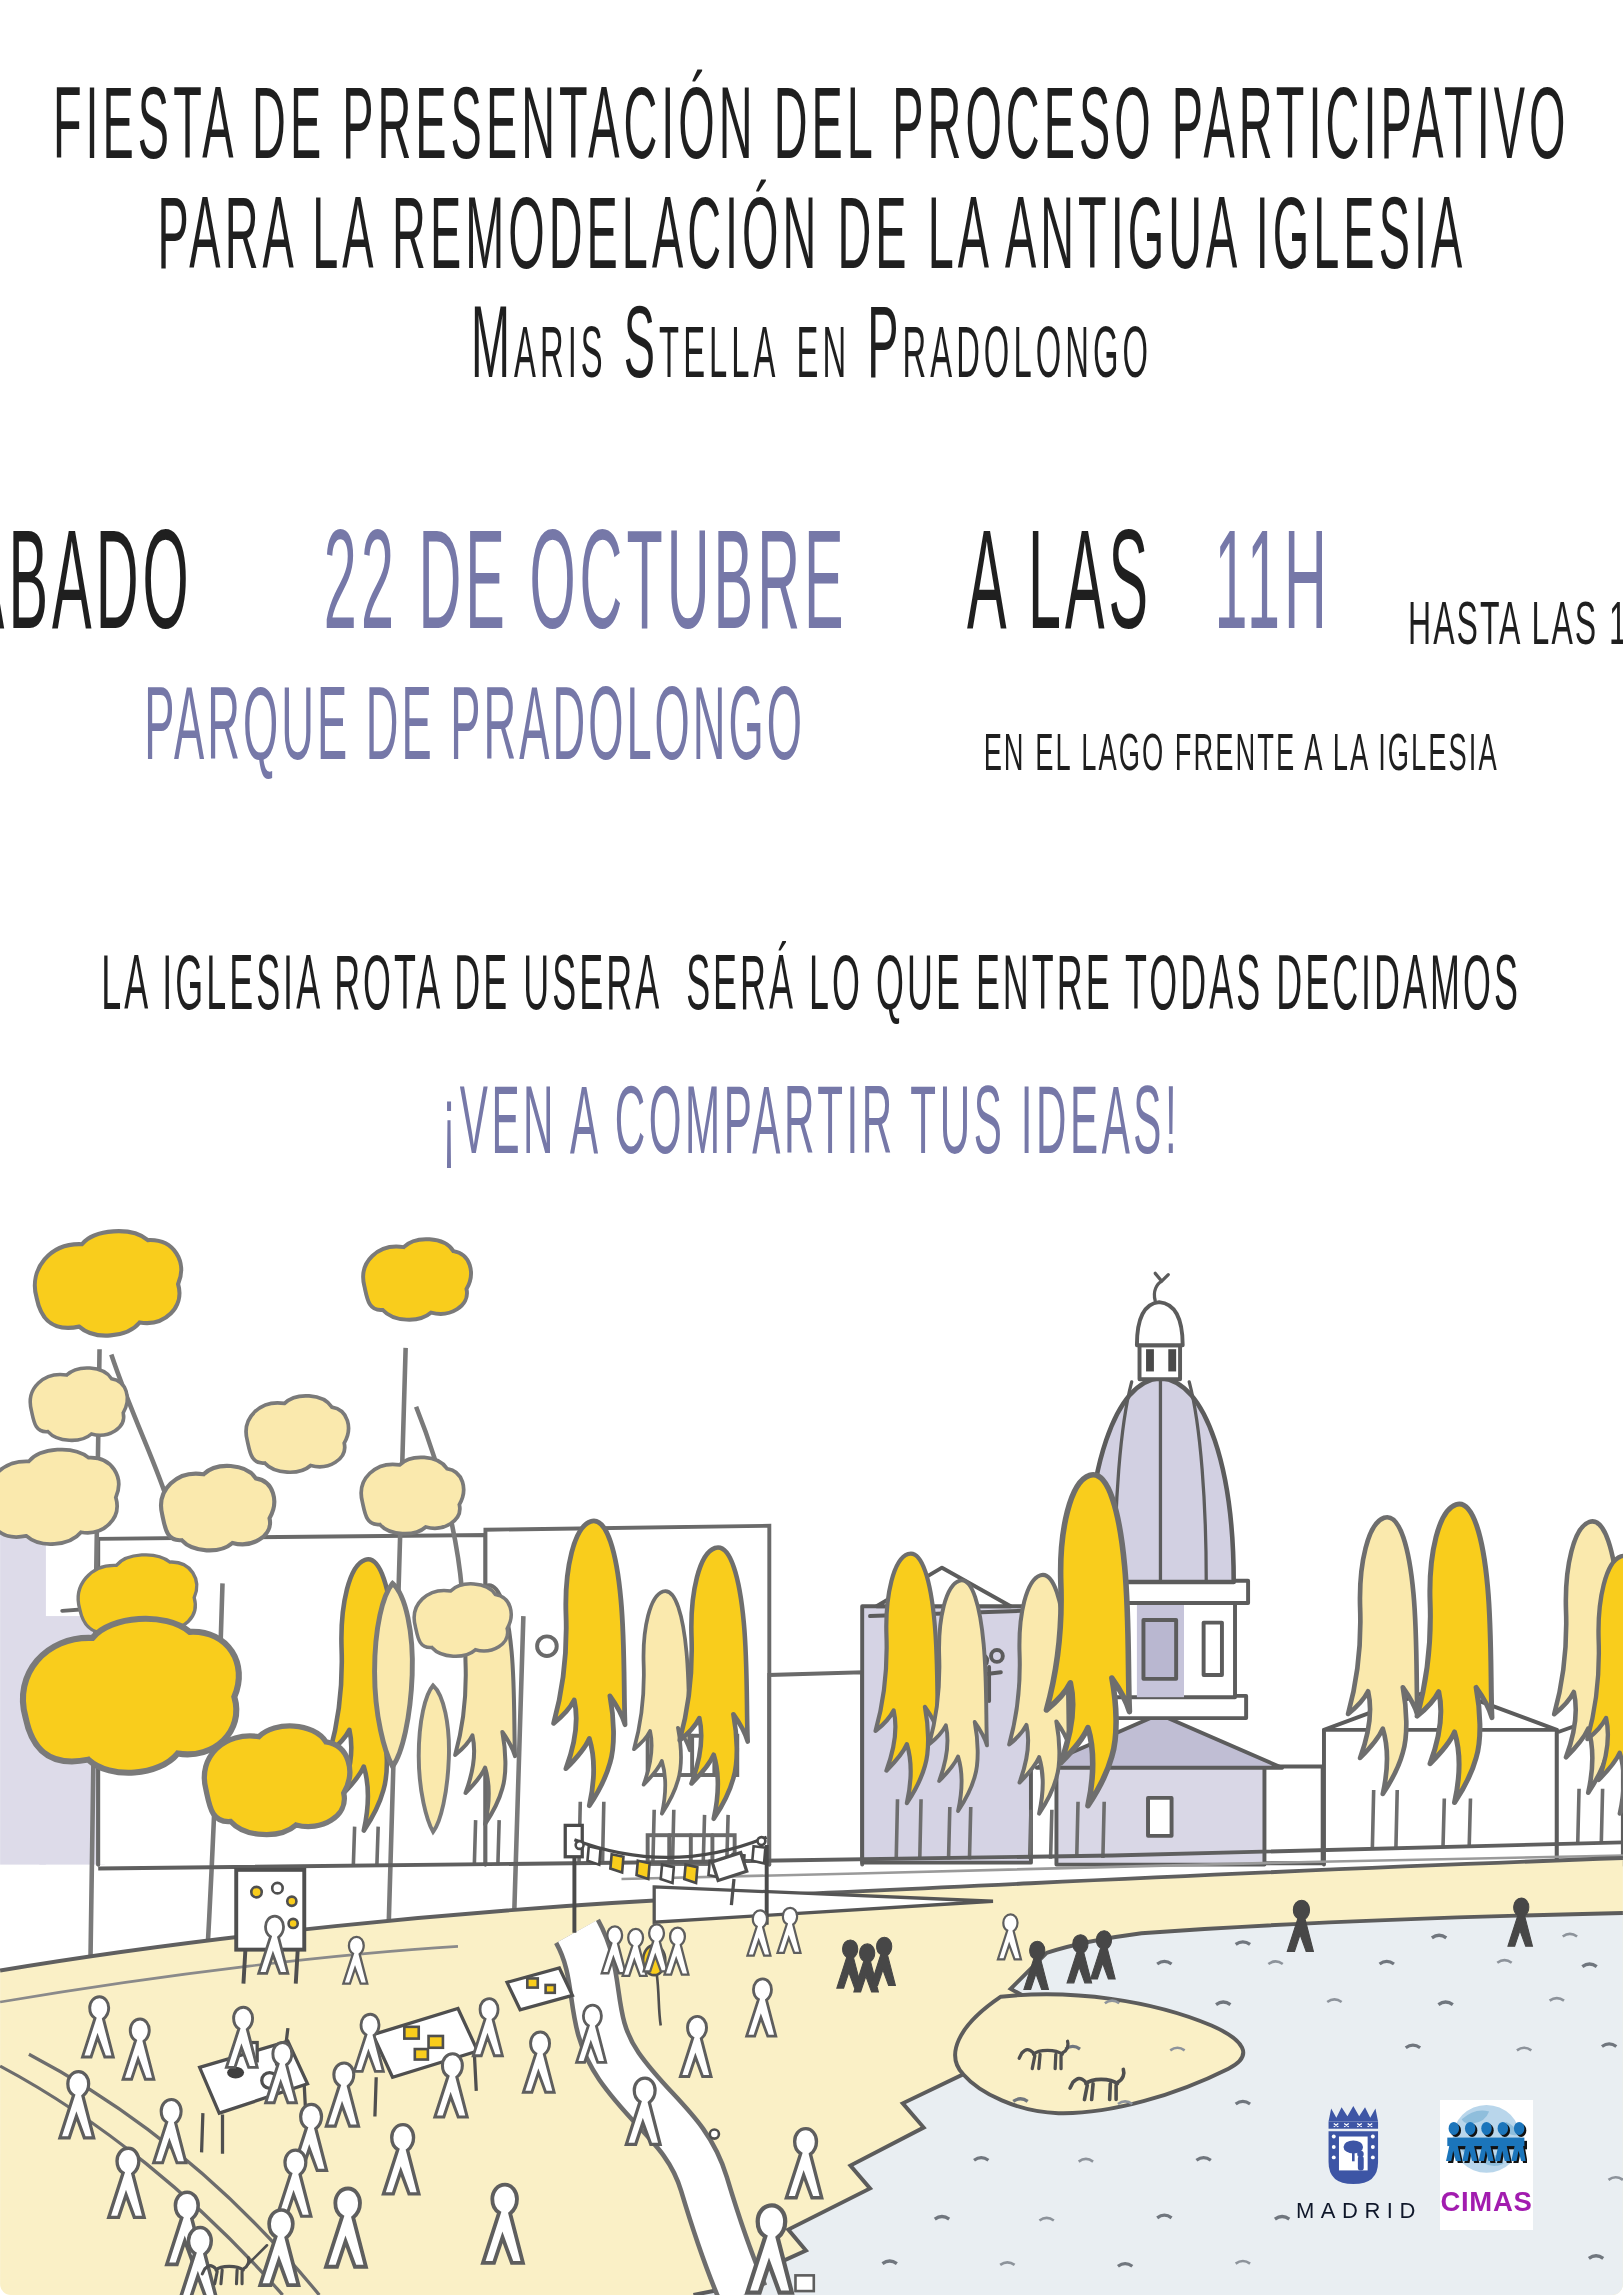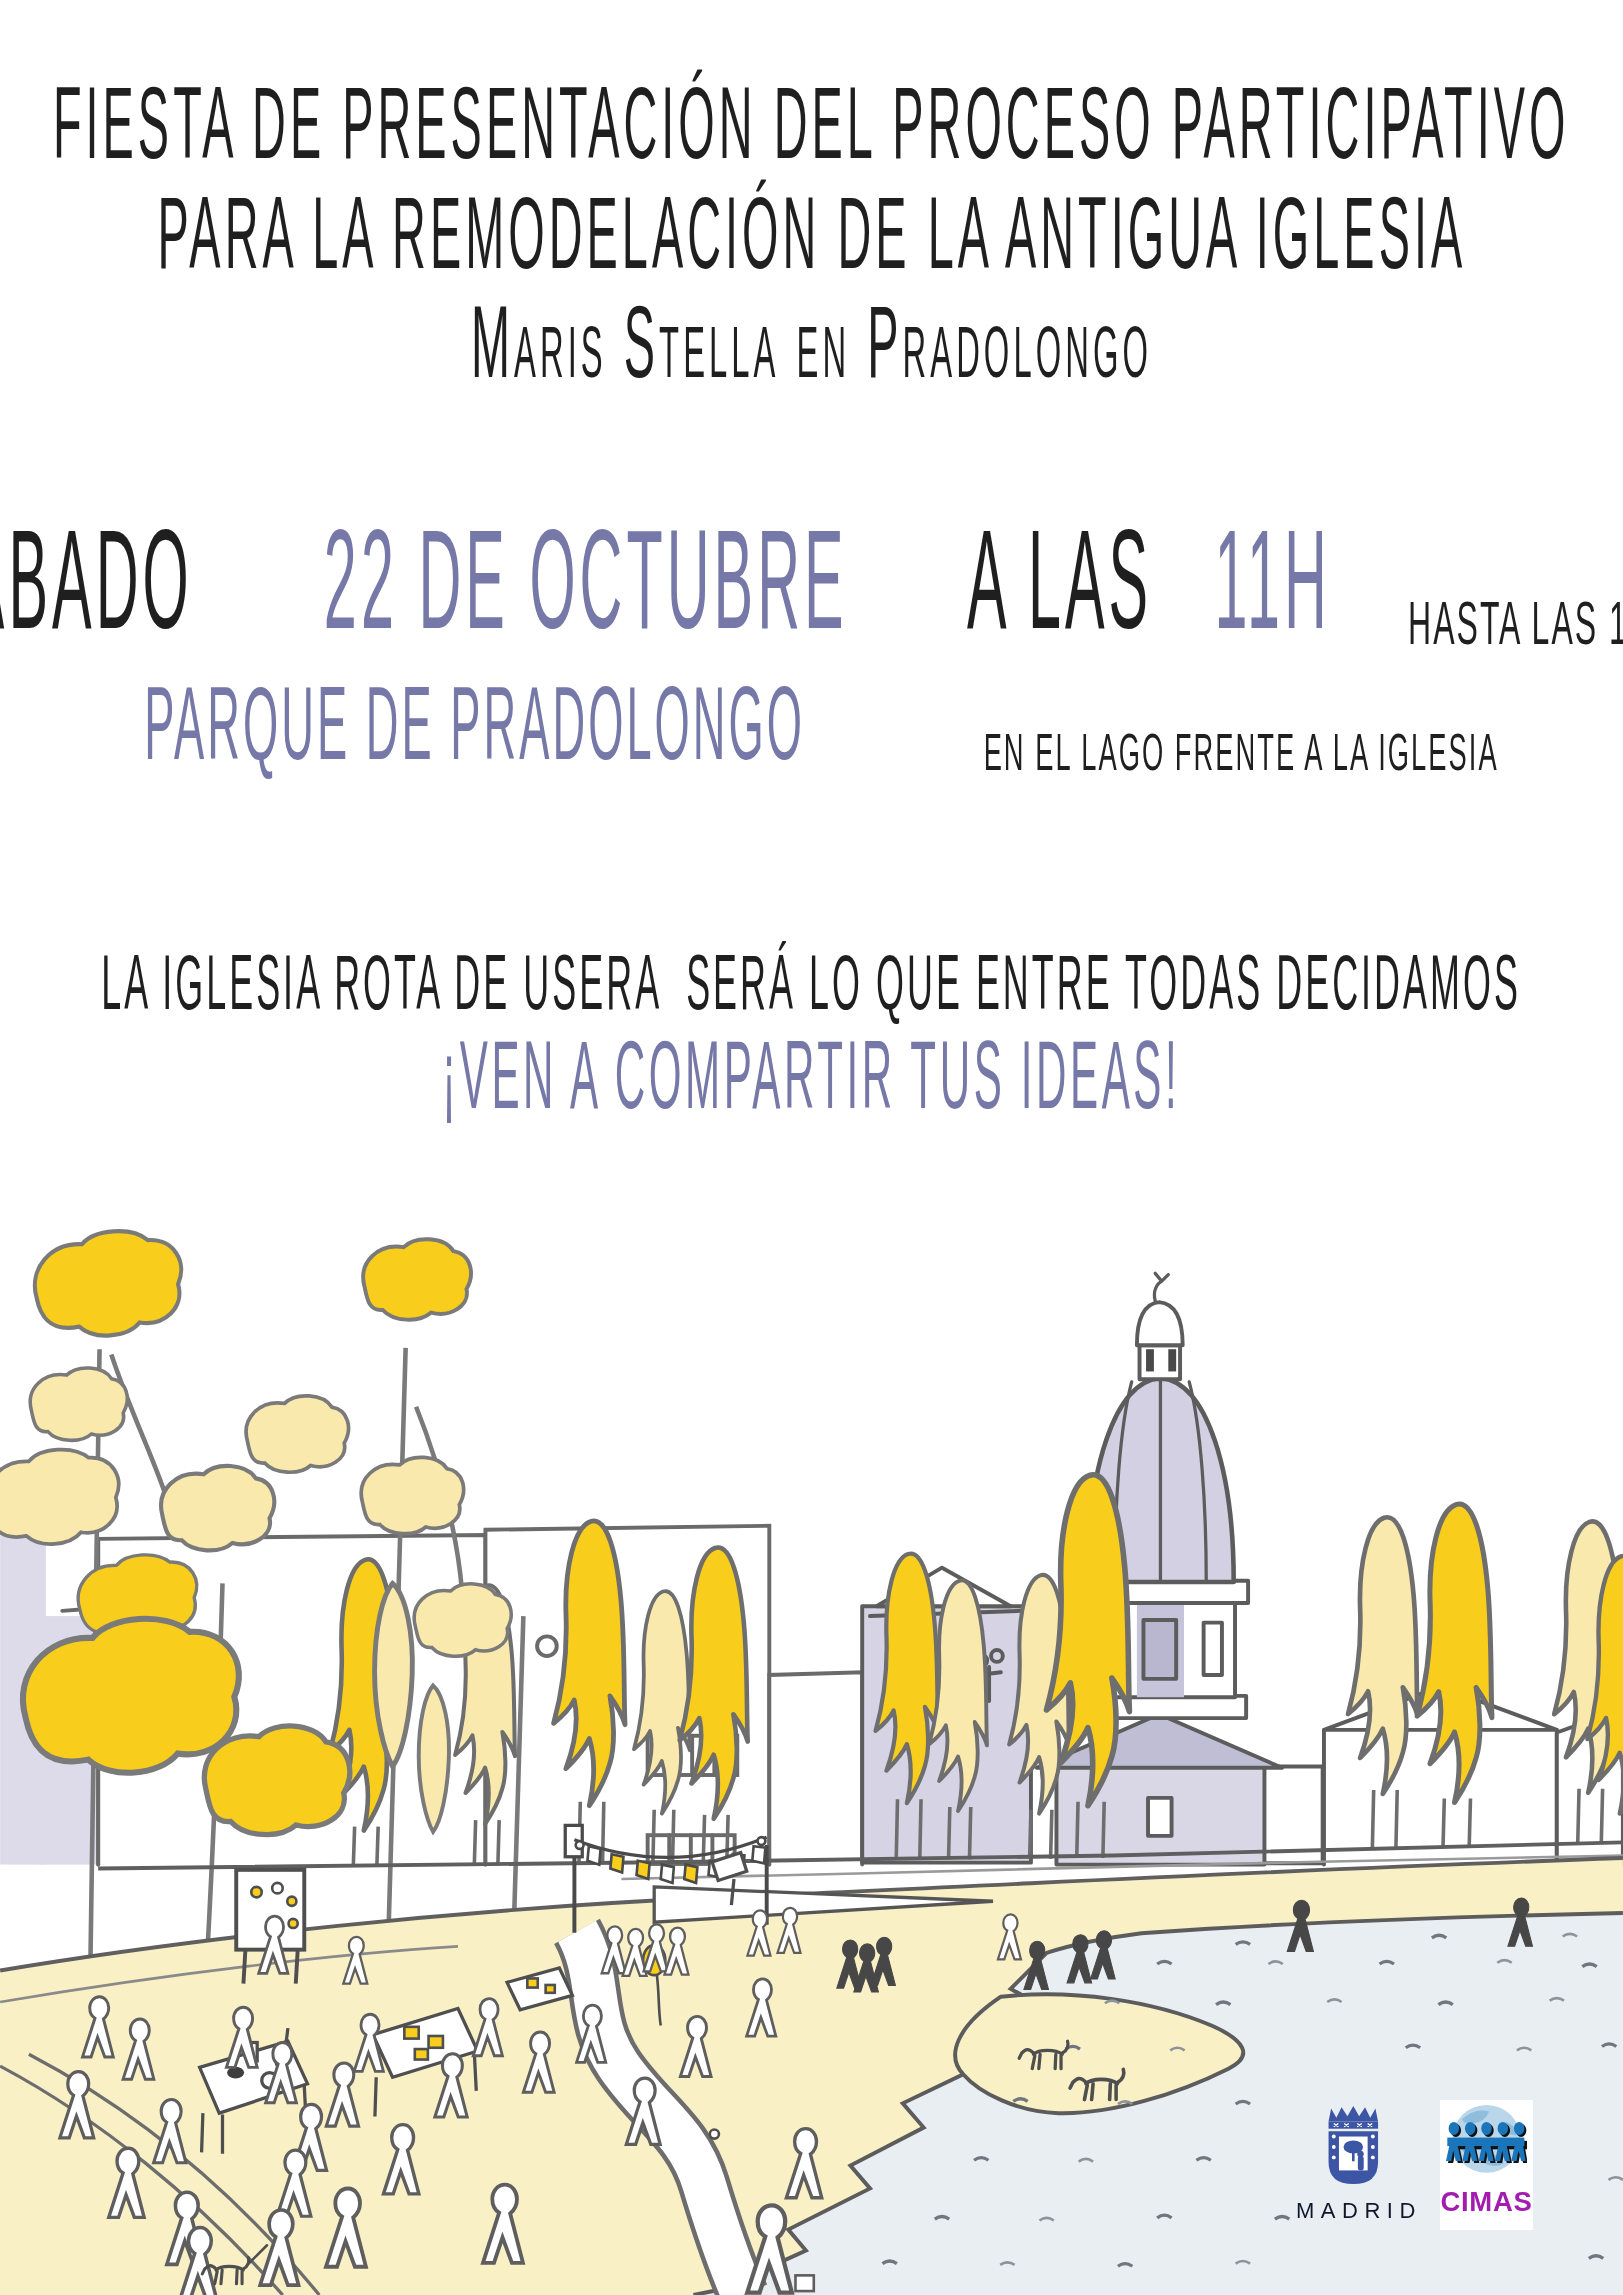--- a/index.html
+++ b/index.html
@@ -4,7 +4,7 @@
 <style>
   html,body{margin:0;padding:0;background:#ffffff;}
   .page{position:relative;width:1623px;height:2295px;background:#ffffff;overflow:hidden;
-        font-family:"Liberation Sans","DejaVu Sans",sans-serif;color:#1f1f1f;}
+        font-family:"Liberation Sans","DejaVu Sans",sans-serif;color:#1f1f1f;border-radius:11px;}
   .row{position:absolute;left:0;right:0;display:flex;justify-content:center;align-items:center;}
   .row.base{align-items:flex-end;}
   .tall{display:inline-block;white-space:pre;transform-origin:center center;}

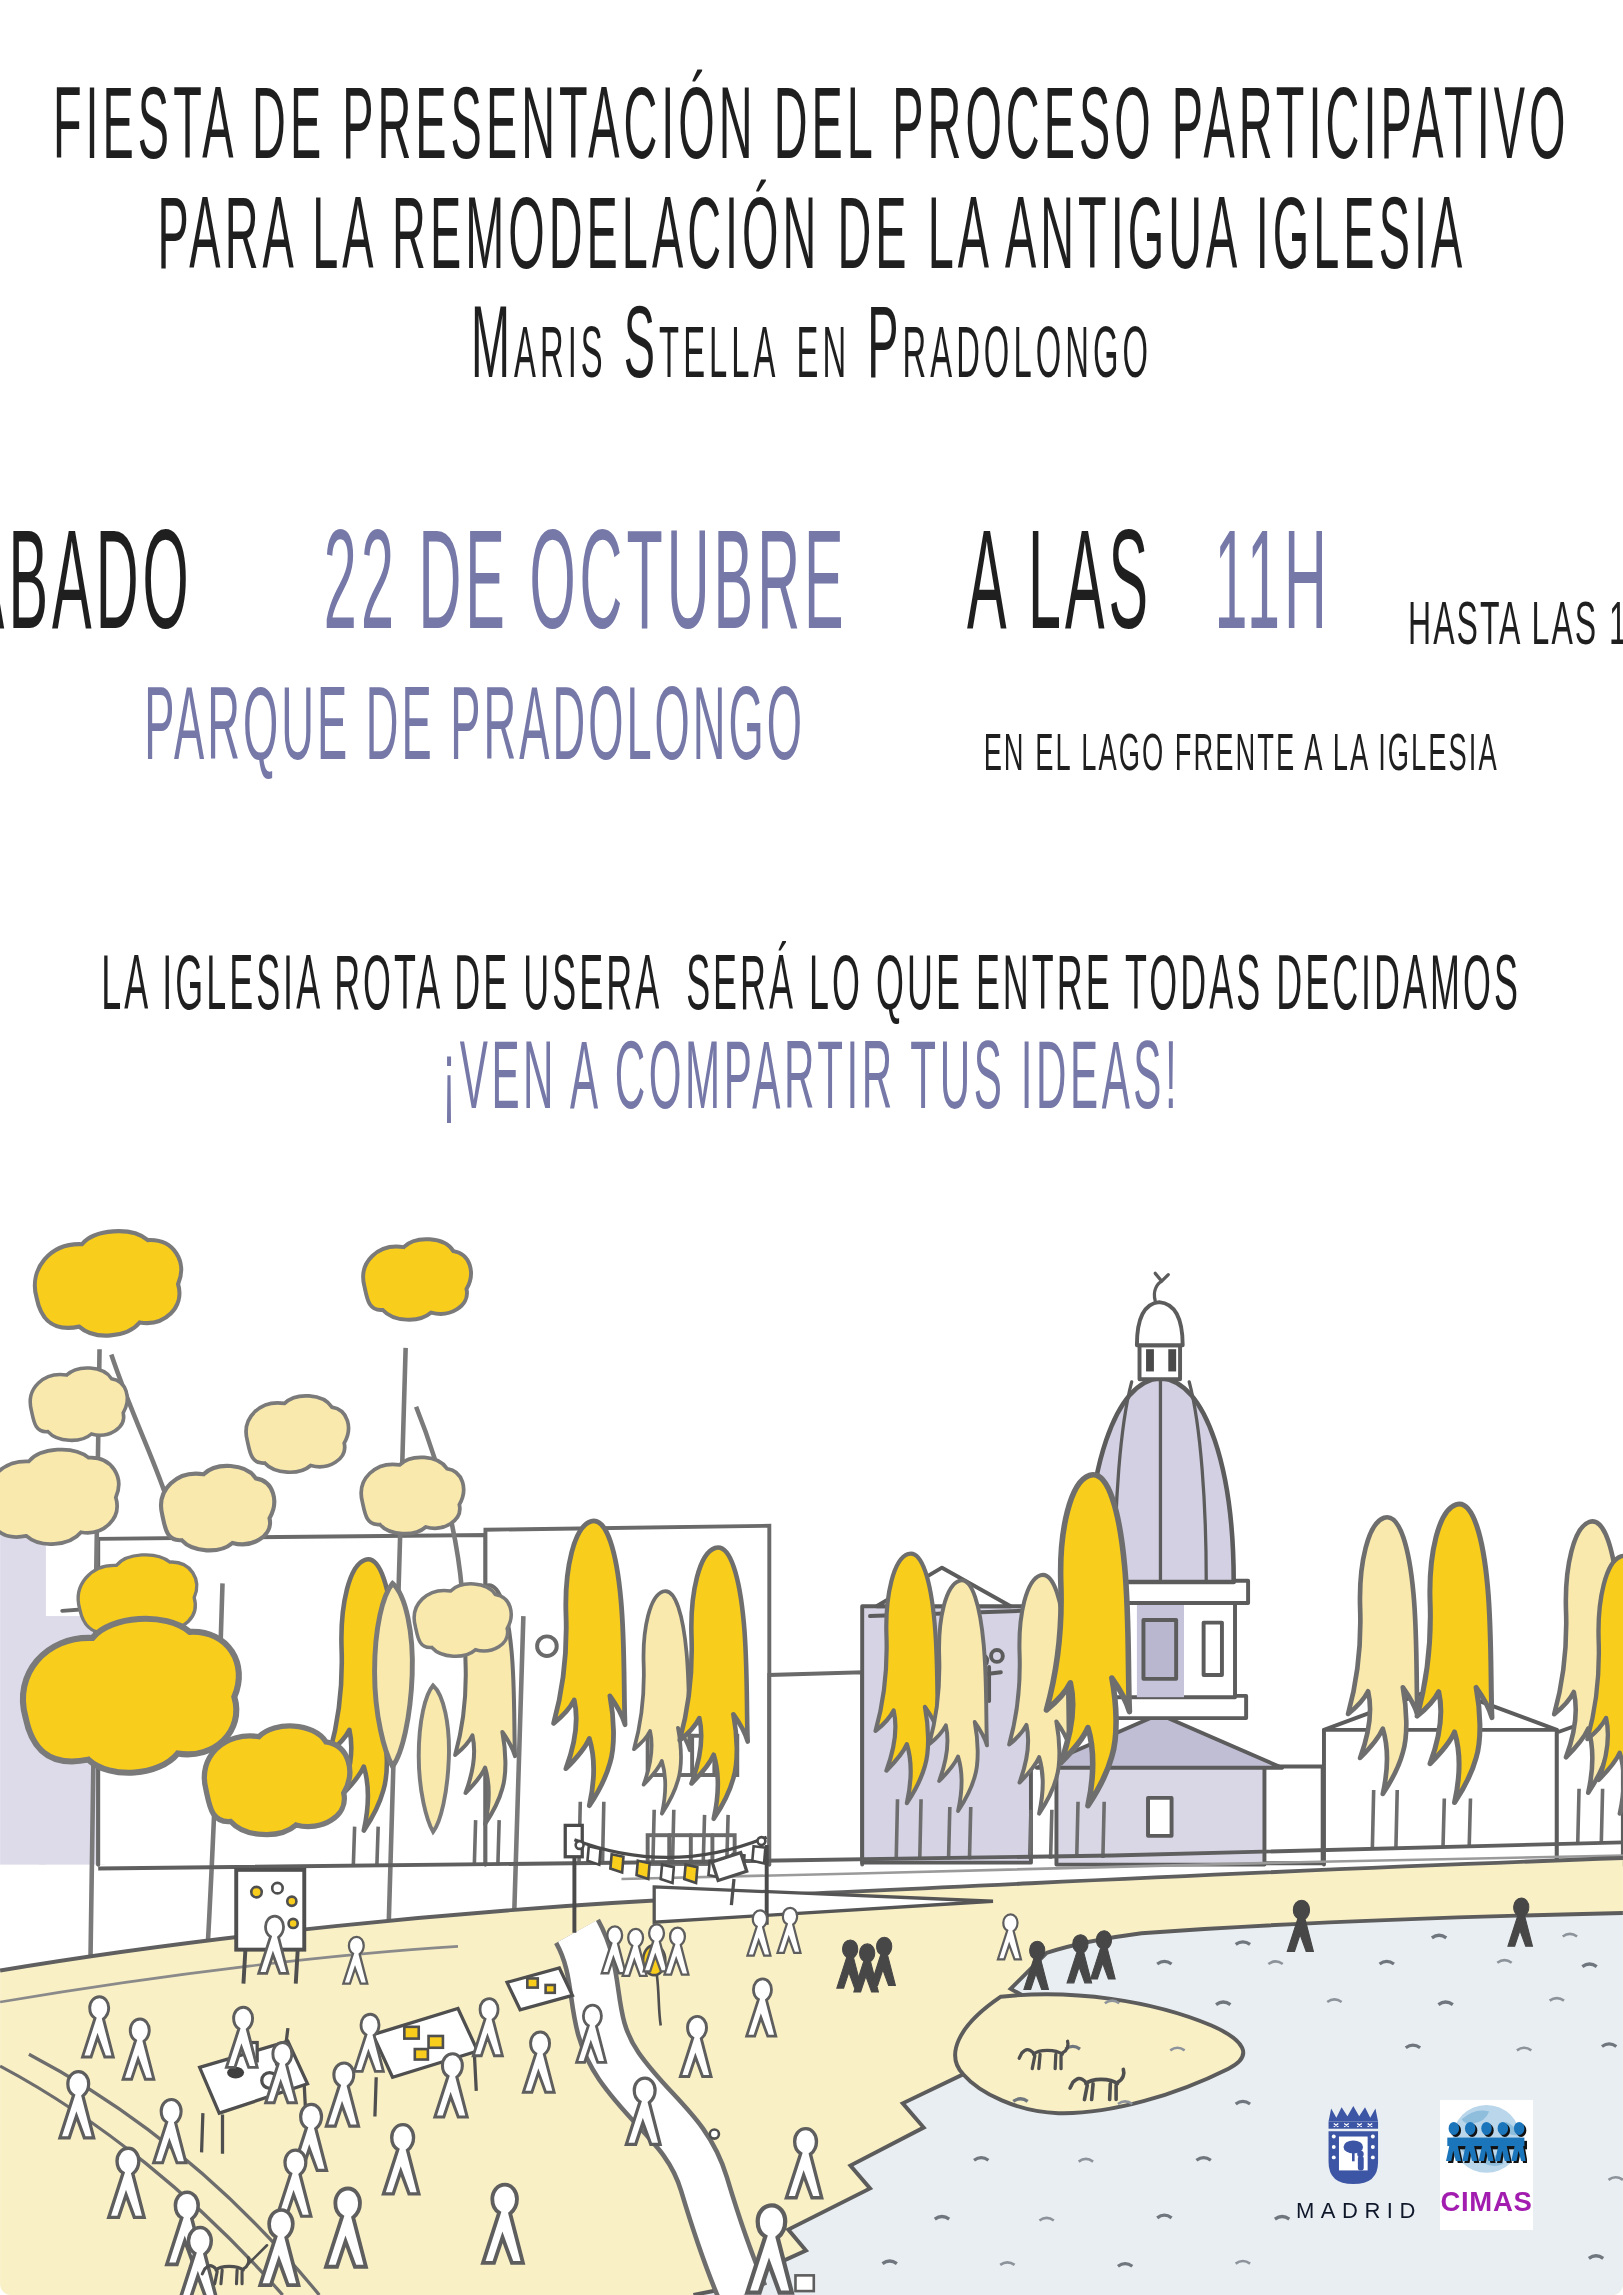--- a/index.html
+++ b/index.html
@@ -63,7 +63,7 @@
     <span class="tall m-line ink">LA IGLESIA ROTA DE USERA  SERÁ LO QUE ENTRE TODAS DECIDAMOS</span>
   </div>
 
-  <div class="row" style="top:1028px;height:92px;">
+  <div class="row" style="top:1073px;height:92px;">
     <span class="tall c-line accent">¡VEN A COMPARTIR TUS IDEAS!</span>
   </div>
 

